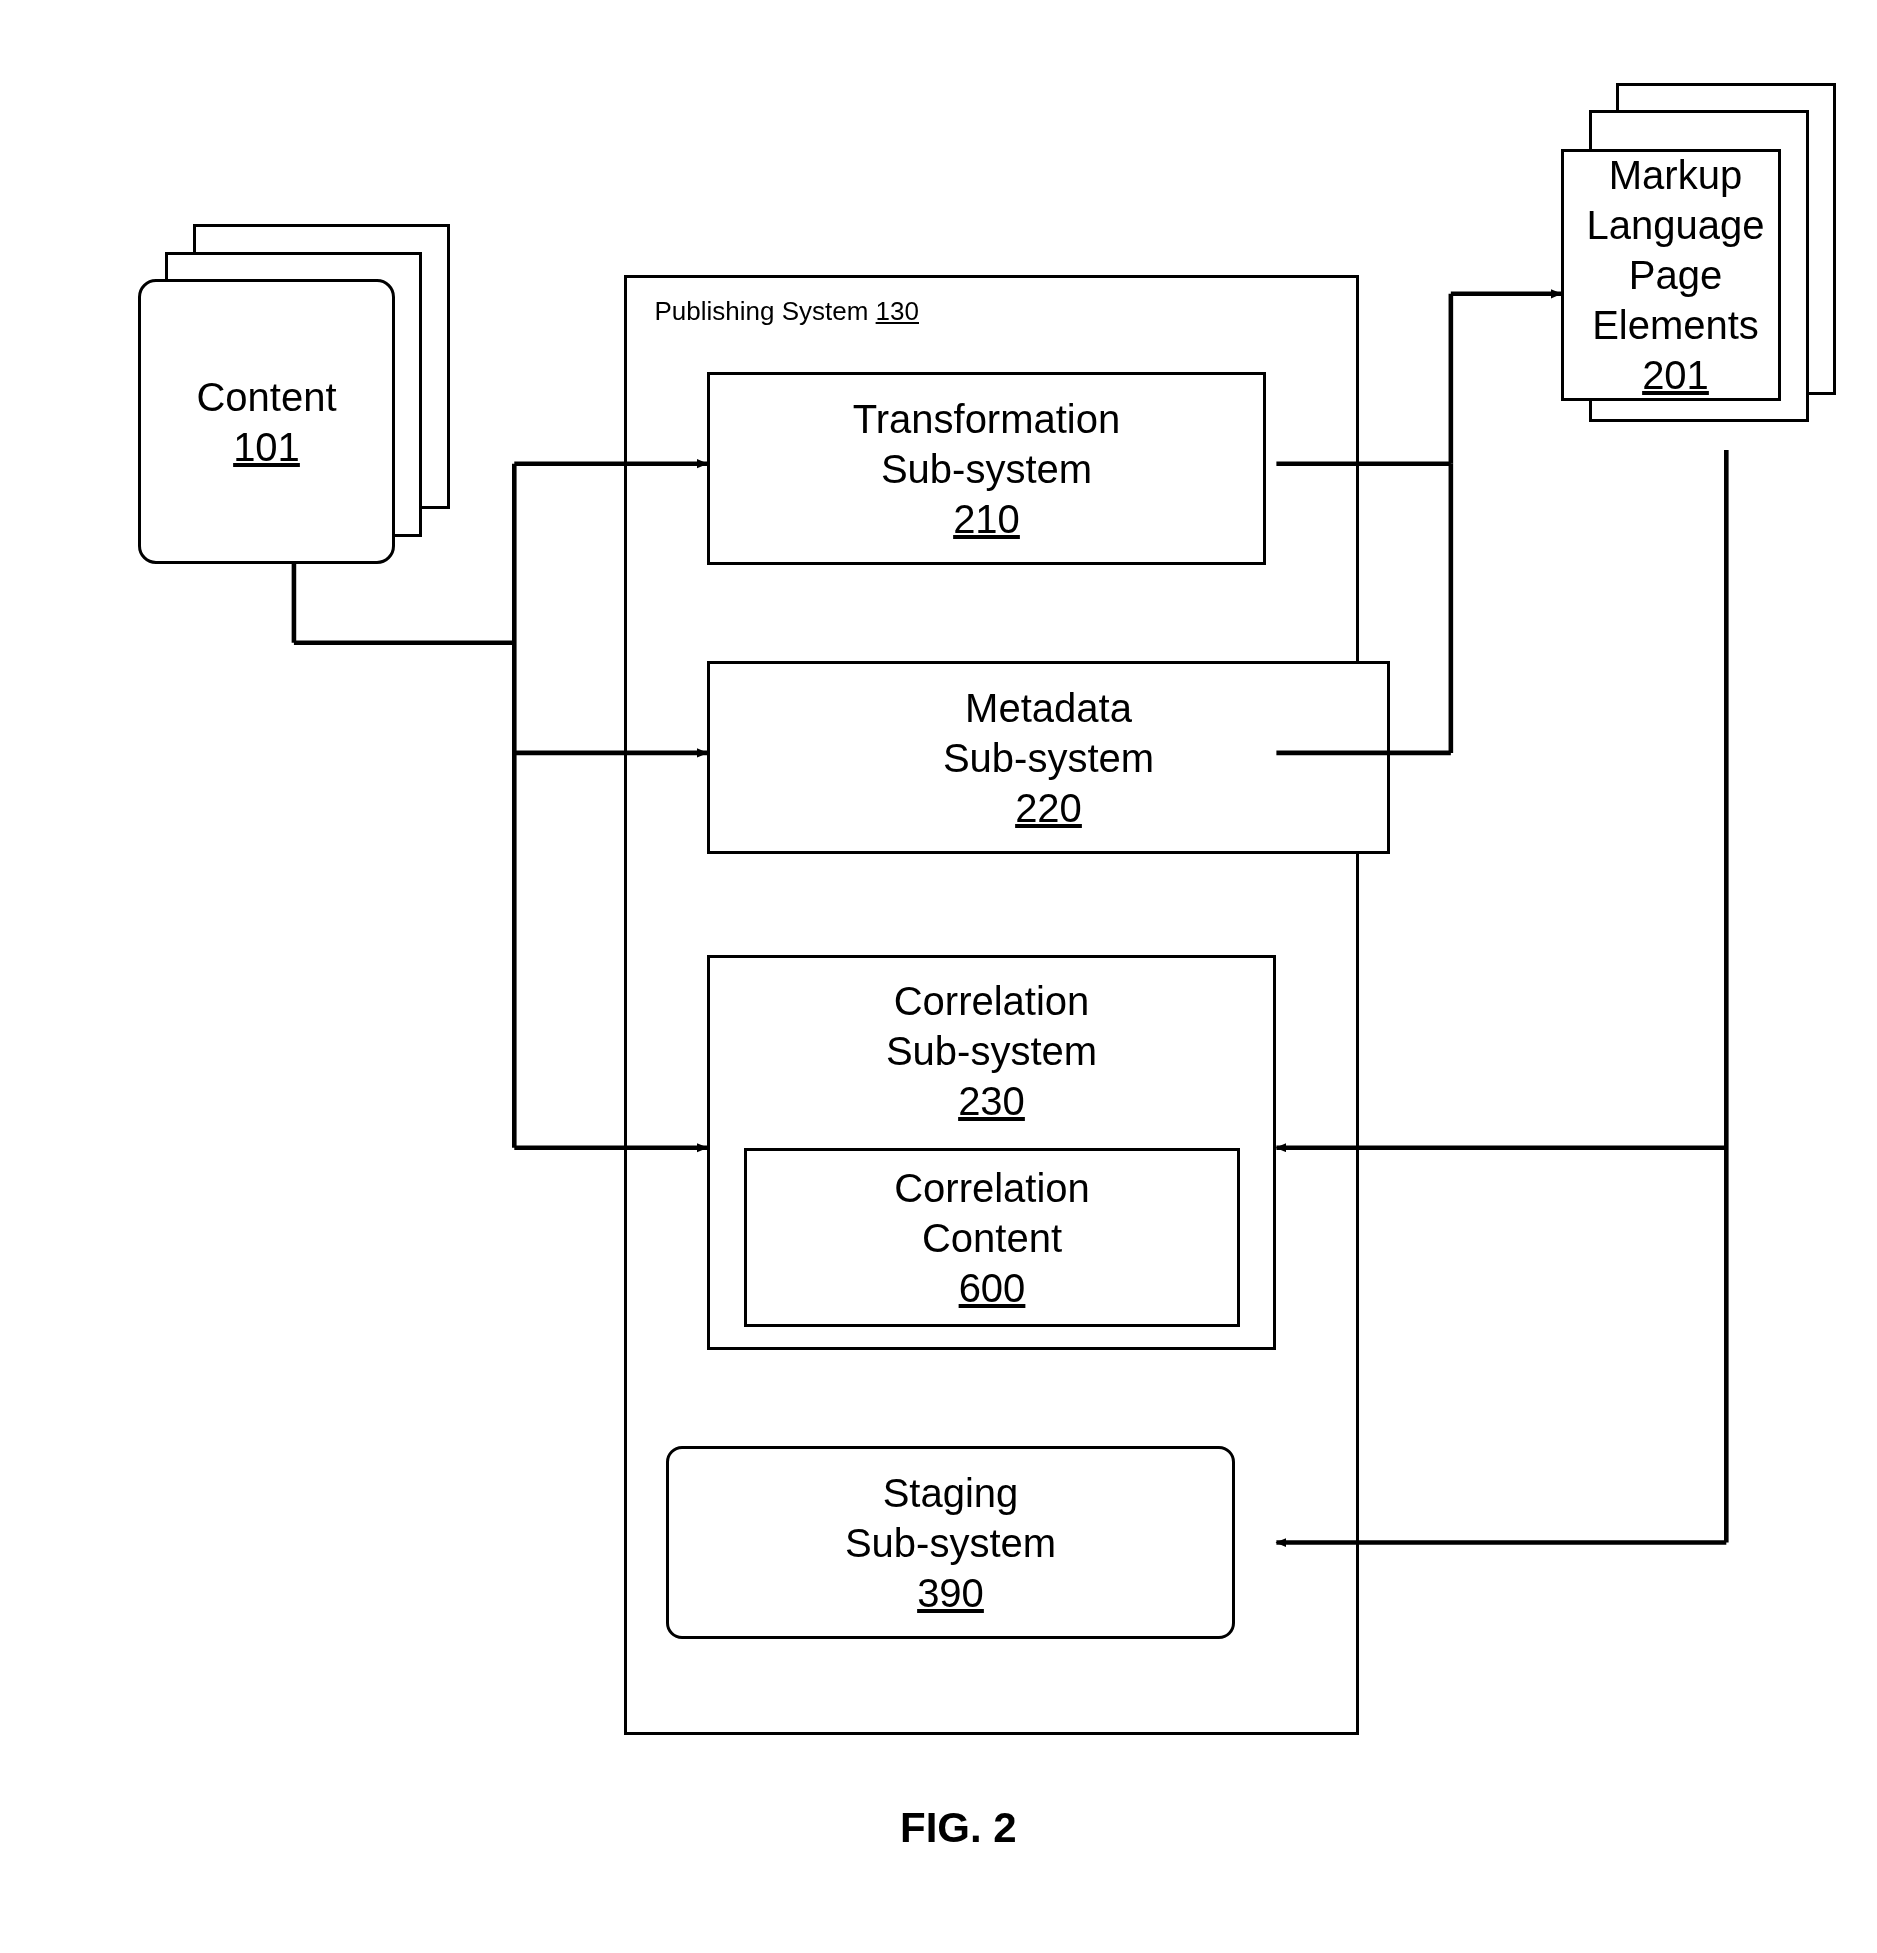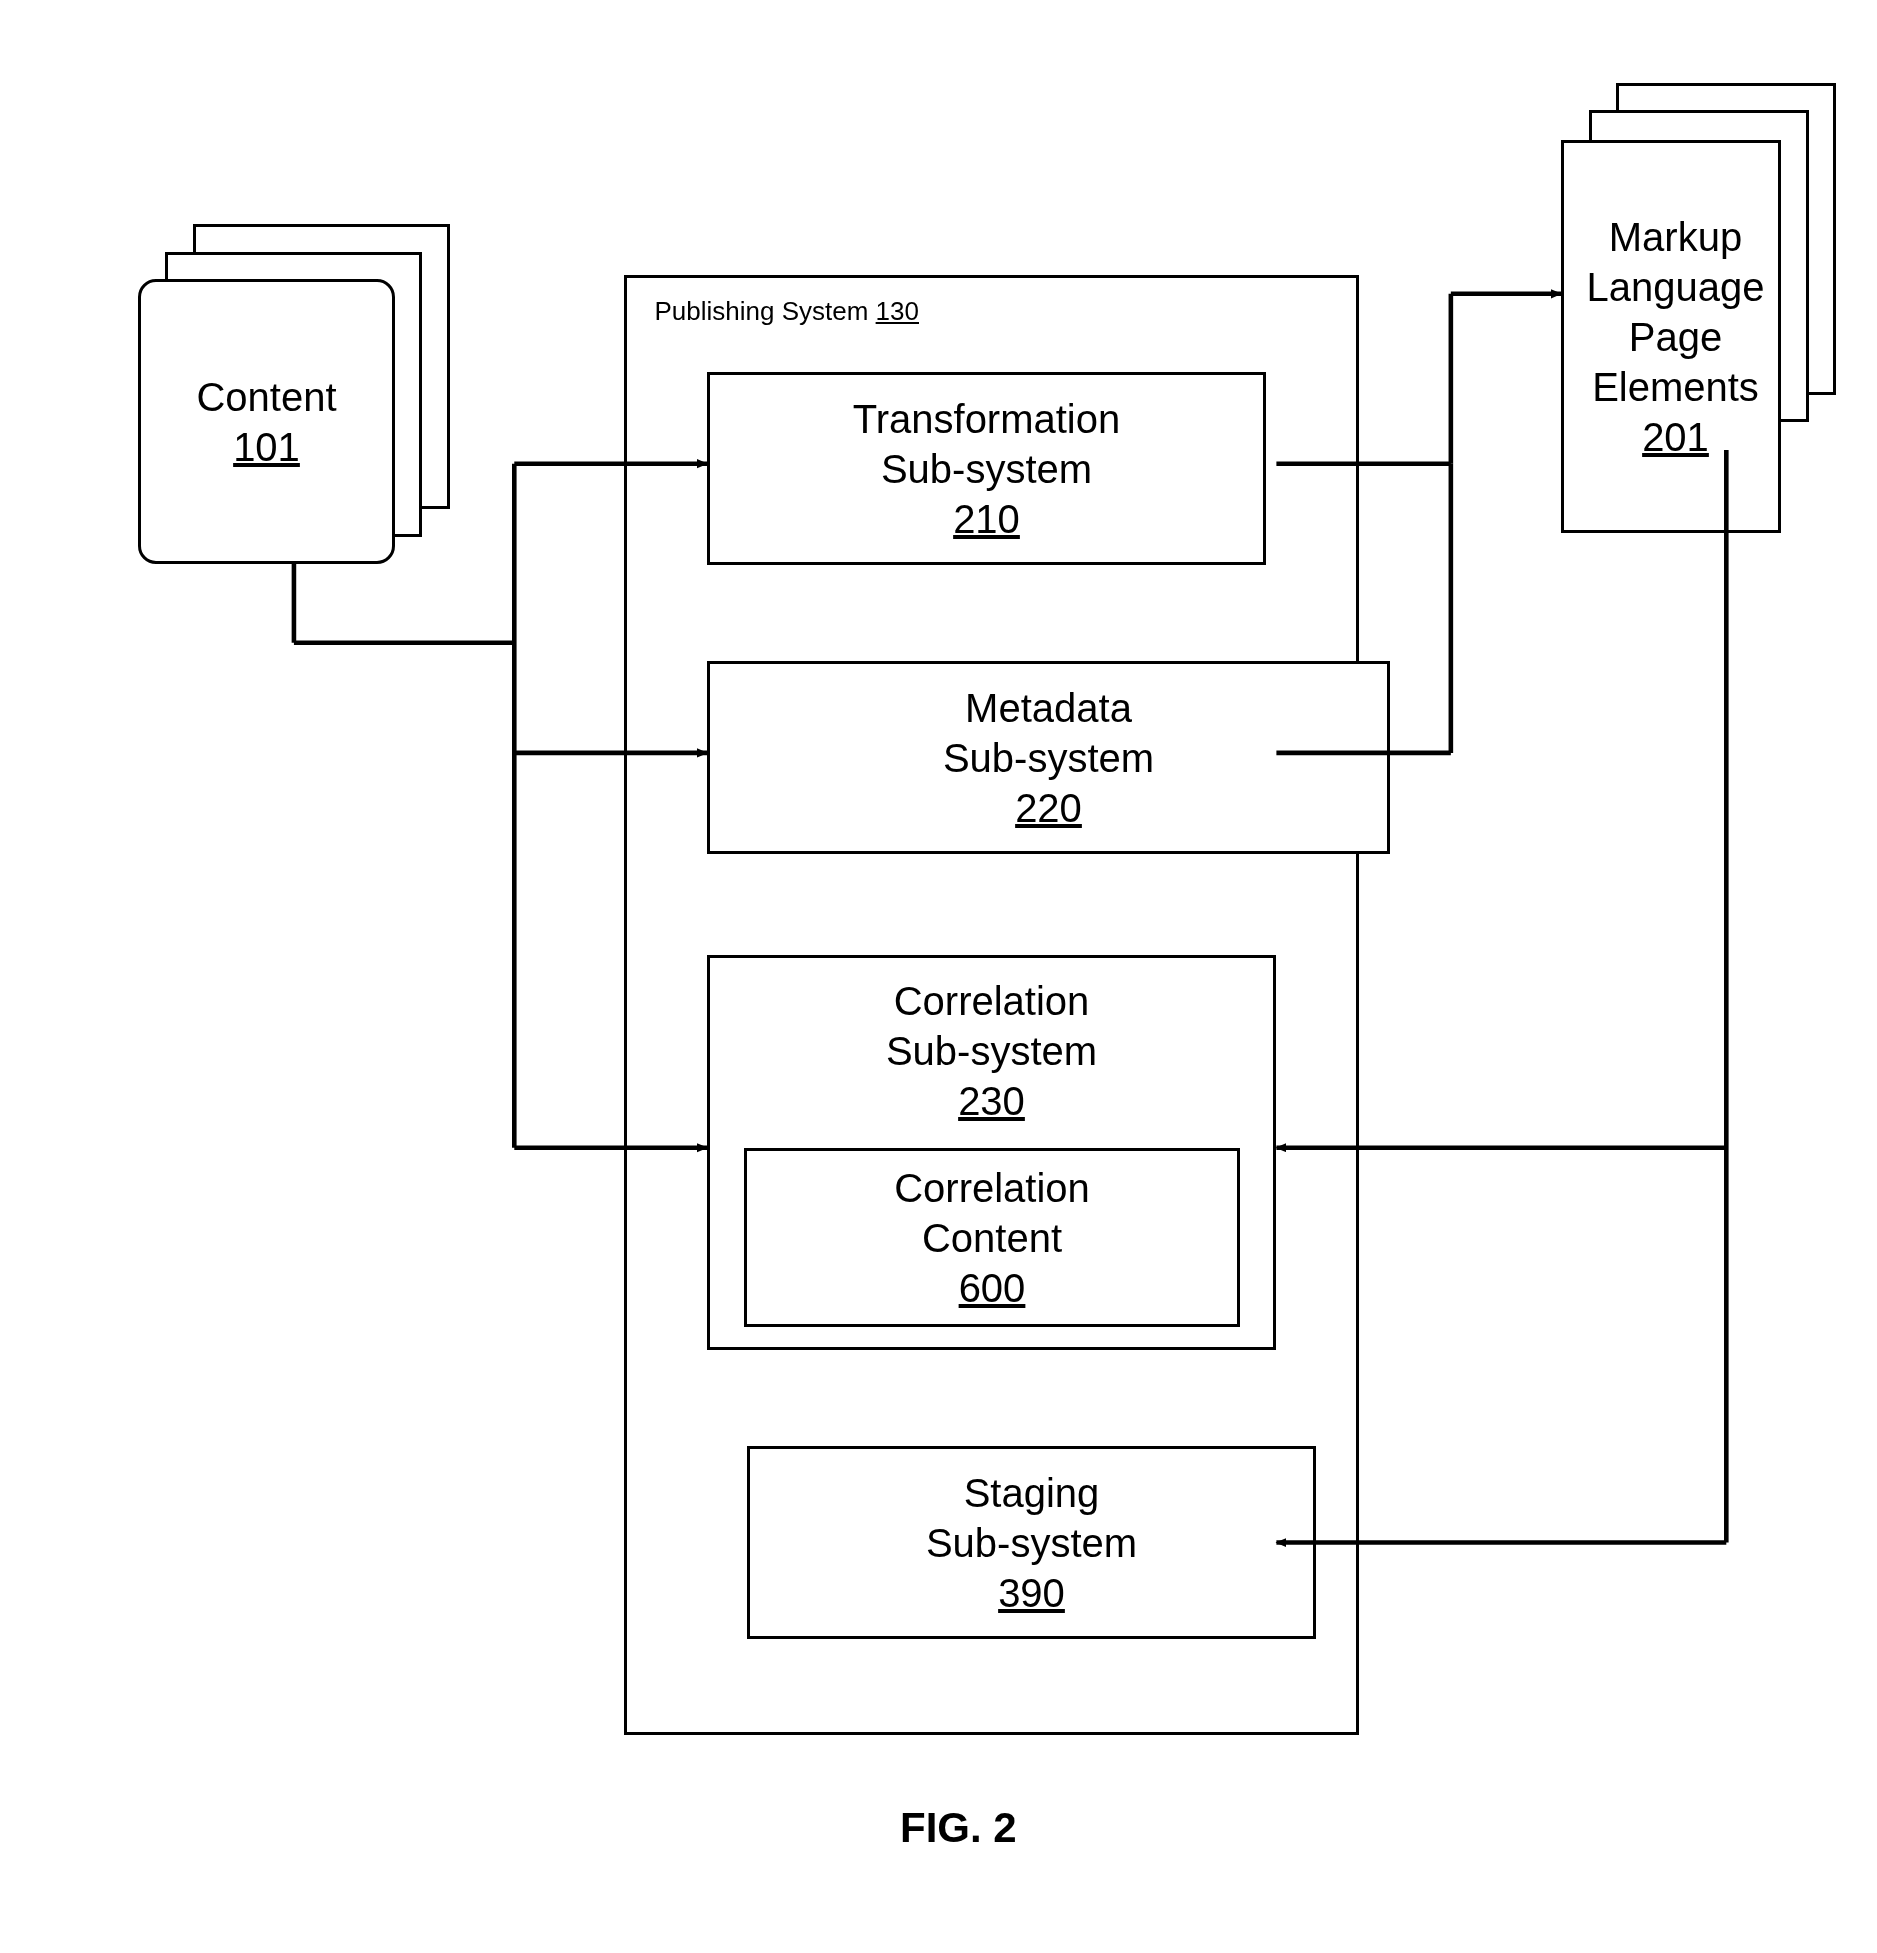--- a/index.html
+++ b/index.html
@@ -96,7 +96,7 @@
 
   <div class="box" style="left:1616px; top:83px; width:220px; height:312px;"></div>
   <div class="box" style="left:1589px; top:110px; width:220px; height:312px;"></div>
-  <div class="box" style="left:1561px; top:140px; width:220px; height:393px;padding-left:9px;">
+  <div class="box" style="left:1561px; top:149px; width:220px; height:252px;padding-left:9px;">
     <div class="label">Markup</div>
     <div class="label">Language</div>
     <div class="label">Page</div>

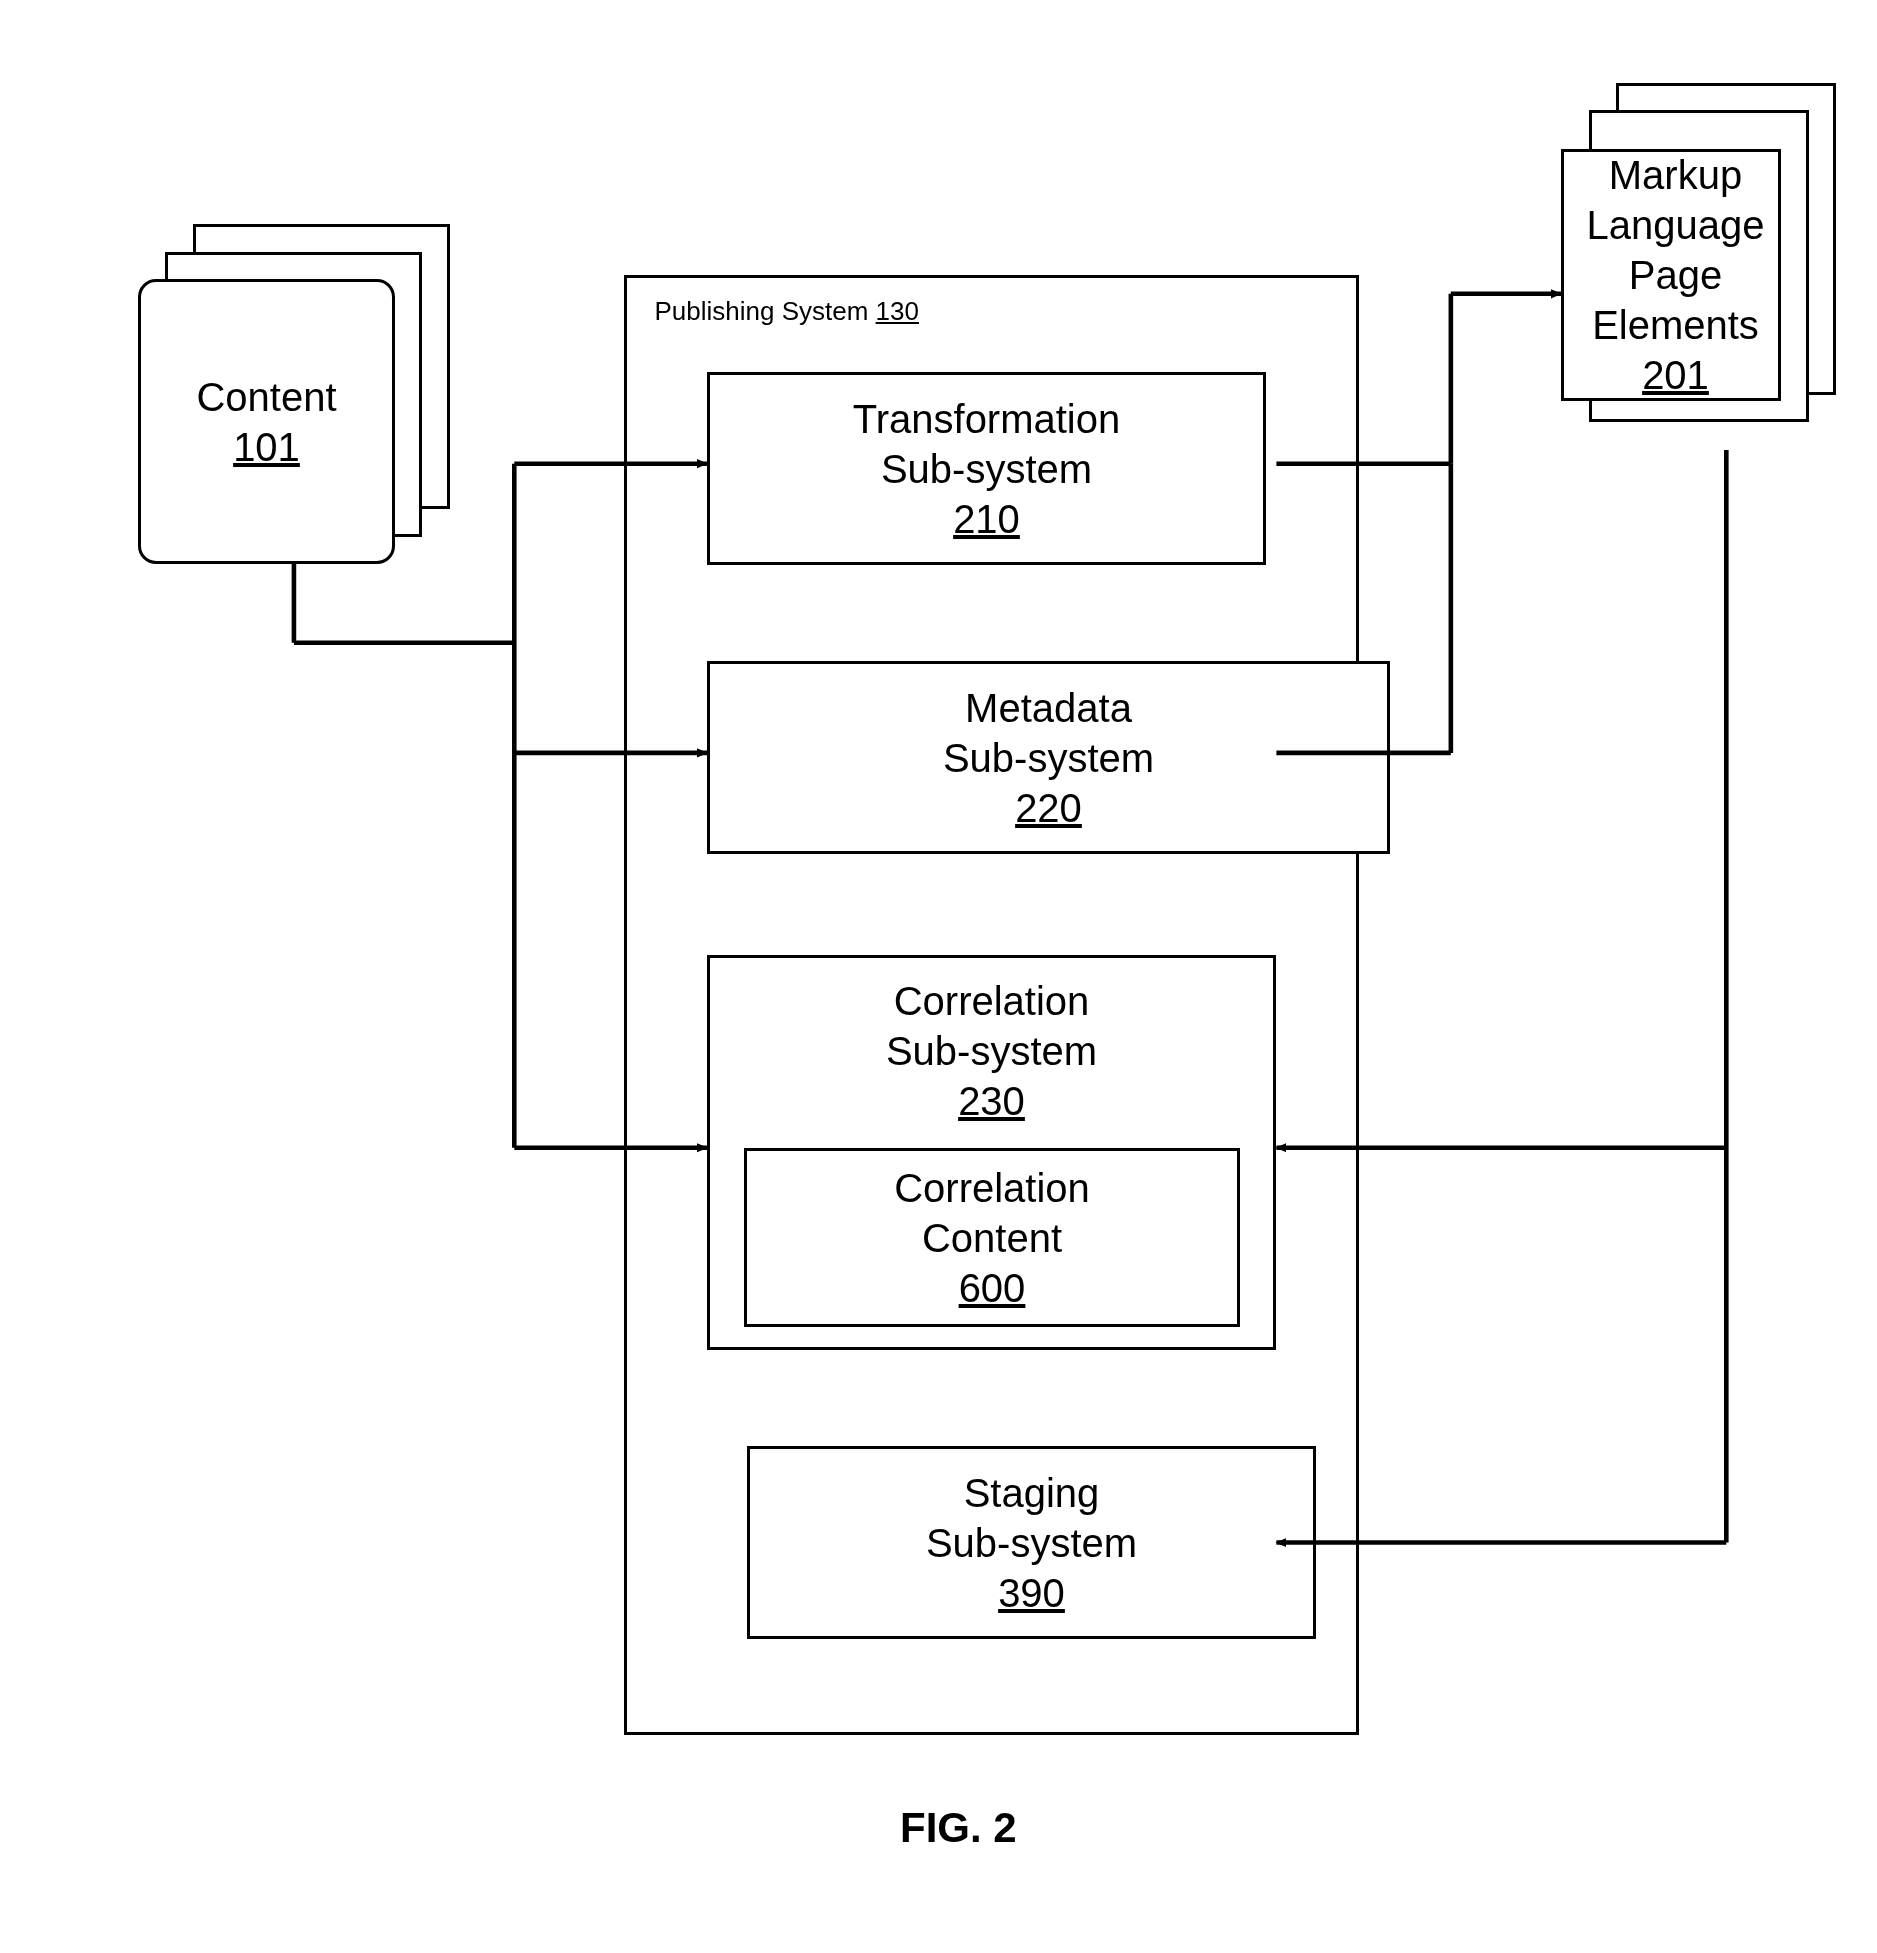--- a/index.html
+++ b/index.html
@@ -81,7 +81,7 @@
     <div class="label underline">600</div>
   </div>
 
-  <div class="box" style="left:747px; top:1446px; width:569px; height:193px;">
+  <div class="box" style="left:666px; top:1446px; width:569px; height:193px;border-radius:16px;">
     <div class="label">Staging</div>
     <div class="label">Sub-system</div>
     <div class="label underline">390</div>

